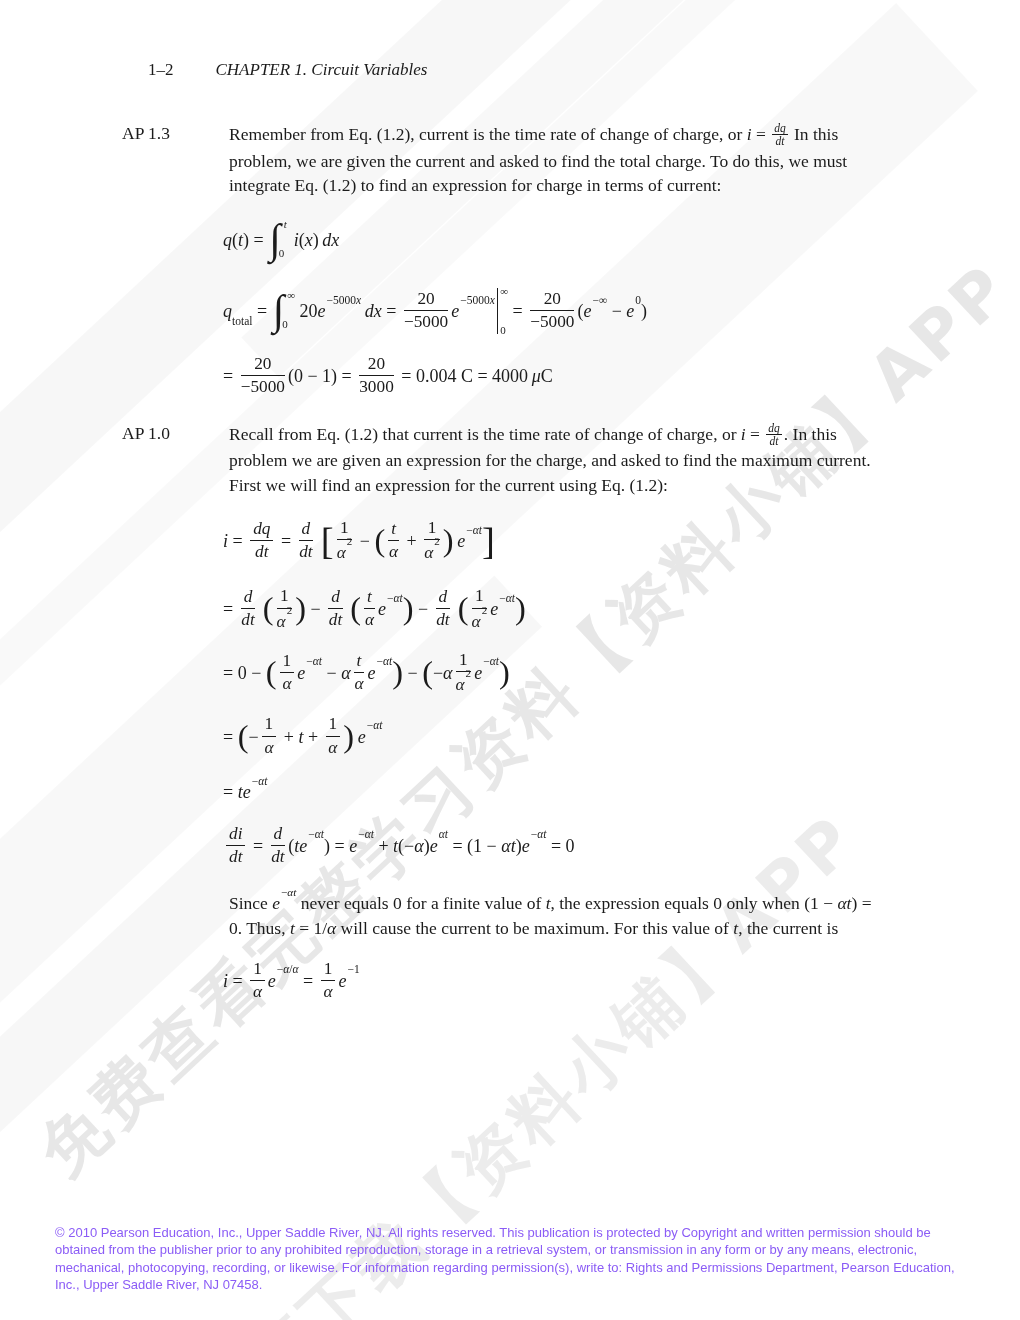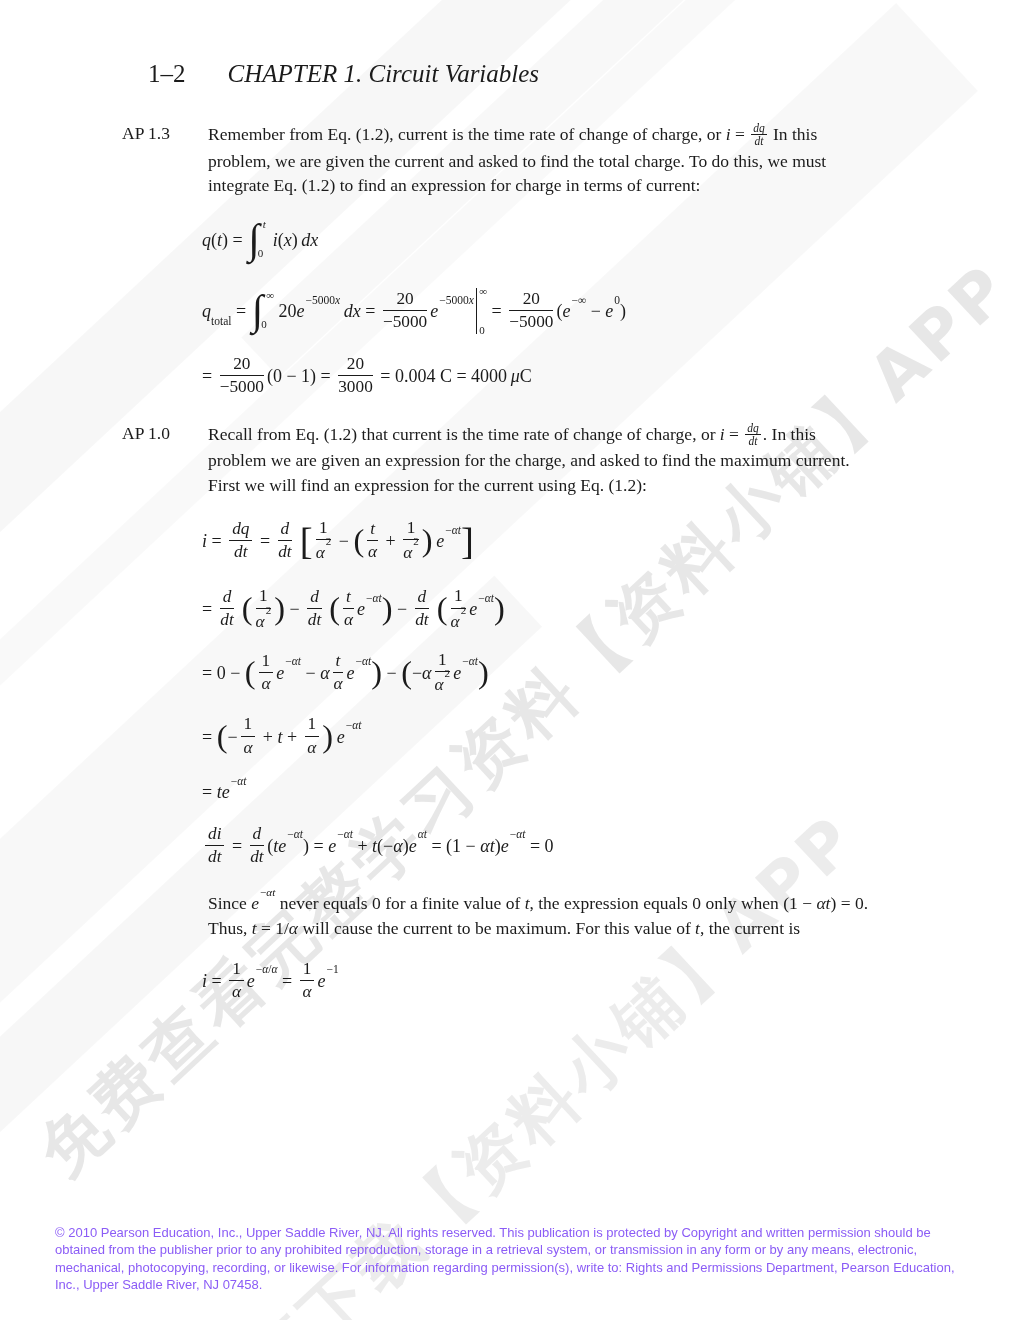--- a/index.html
+++ b/index.html
@@ -22,7 +22,7 @@
   .wm1{top:1118px;left:50px;transform:rotate(-43deg);font-size:66px;letter-spacing:5px;color:rgba(110,110,110,0.17);}
   .wm2{top:1330px;left:260px;transform:rotate(-43deg);font-size:66px;letter-spacing:5px;color:rgba(110,110,110,0.13);}
   
-  .header{position:absolute;top:60px;left:148px;font-size:25px;}
+  .header{position:absolute;top:60px;left:148px;font-size:17px;}
   .pageno{margin-right:42px;}
   .chtitle{font-style:italic;}
   

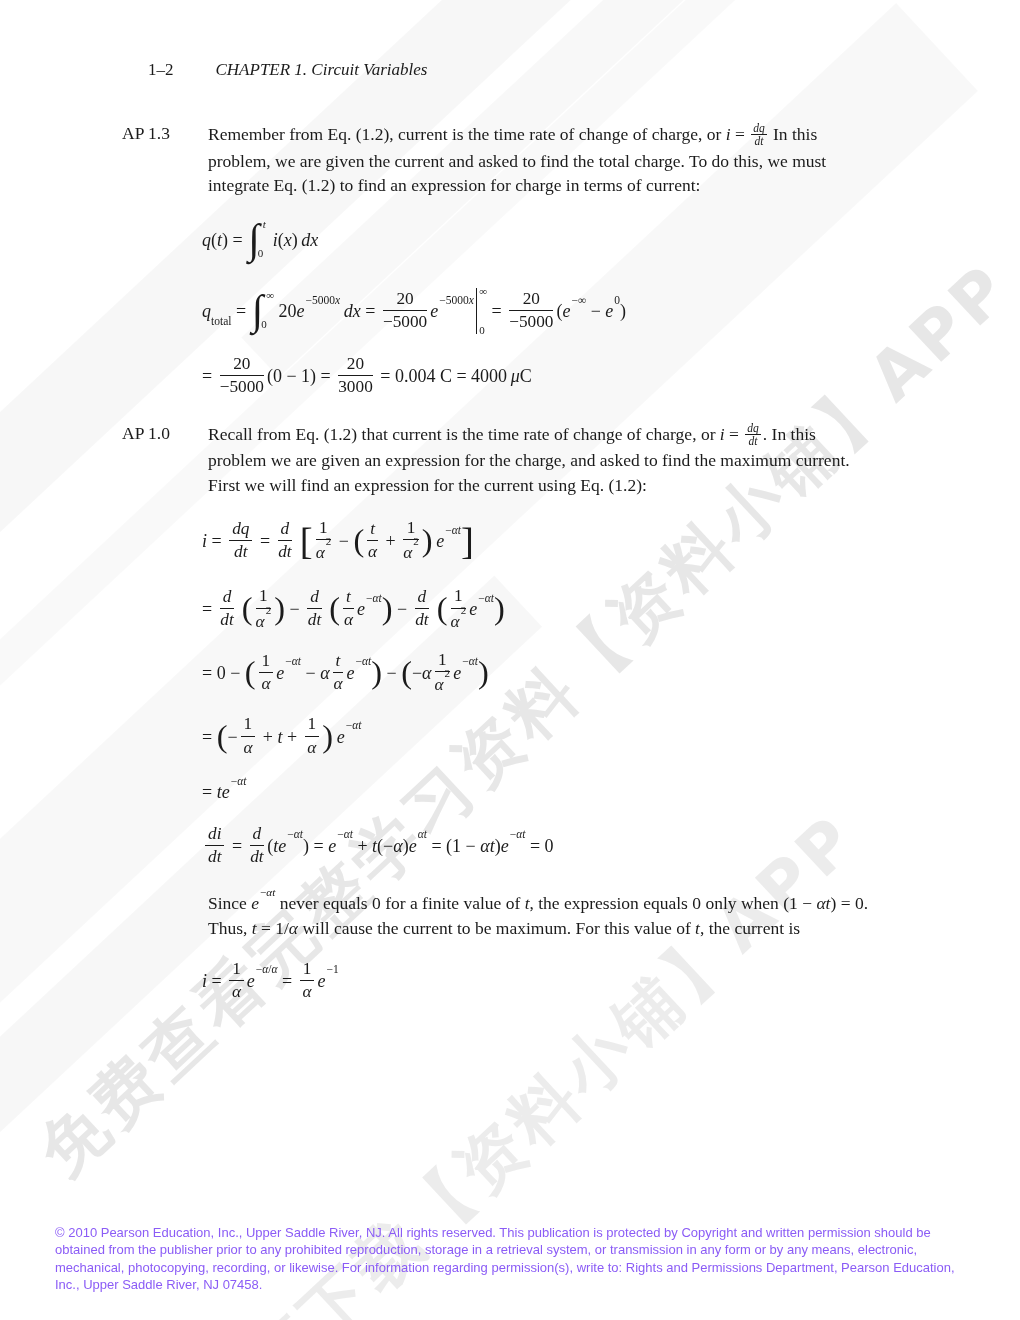--- a/index.html
+++ b/index.html
@@ -27,7 +27,7 @@
   .chtitle{font-style:italic;}
   
   .content{position:absolute;top:122px;left:122px;width:756px;}
-  .problem{display:grid;grid-template-columns:80px 1fr;margin-bottom:4px;}
+  .problem{display:grid;grid-template-columns:80px 1fr;margin-bottom:4px;gap:21px;}
   .plabel{font-size:17.5px;padding-top:1px;}
   .pbody{font-size:17.5px;line-height:1.41;}
   .para{margin:0 0 14px 6px;}

